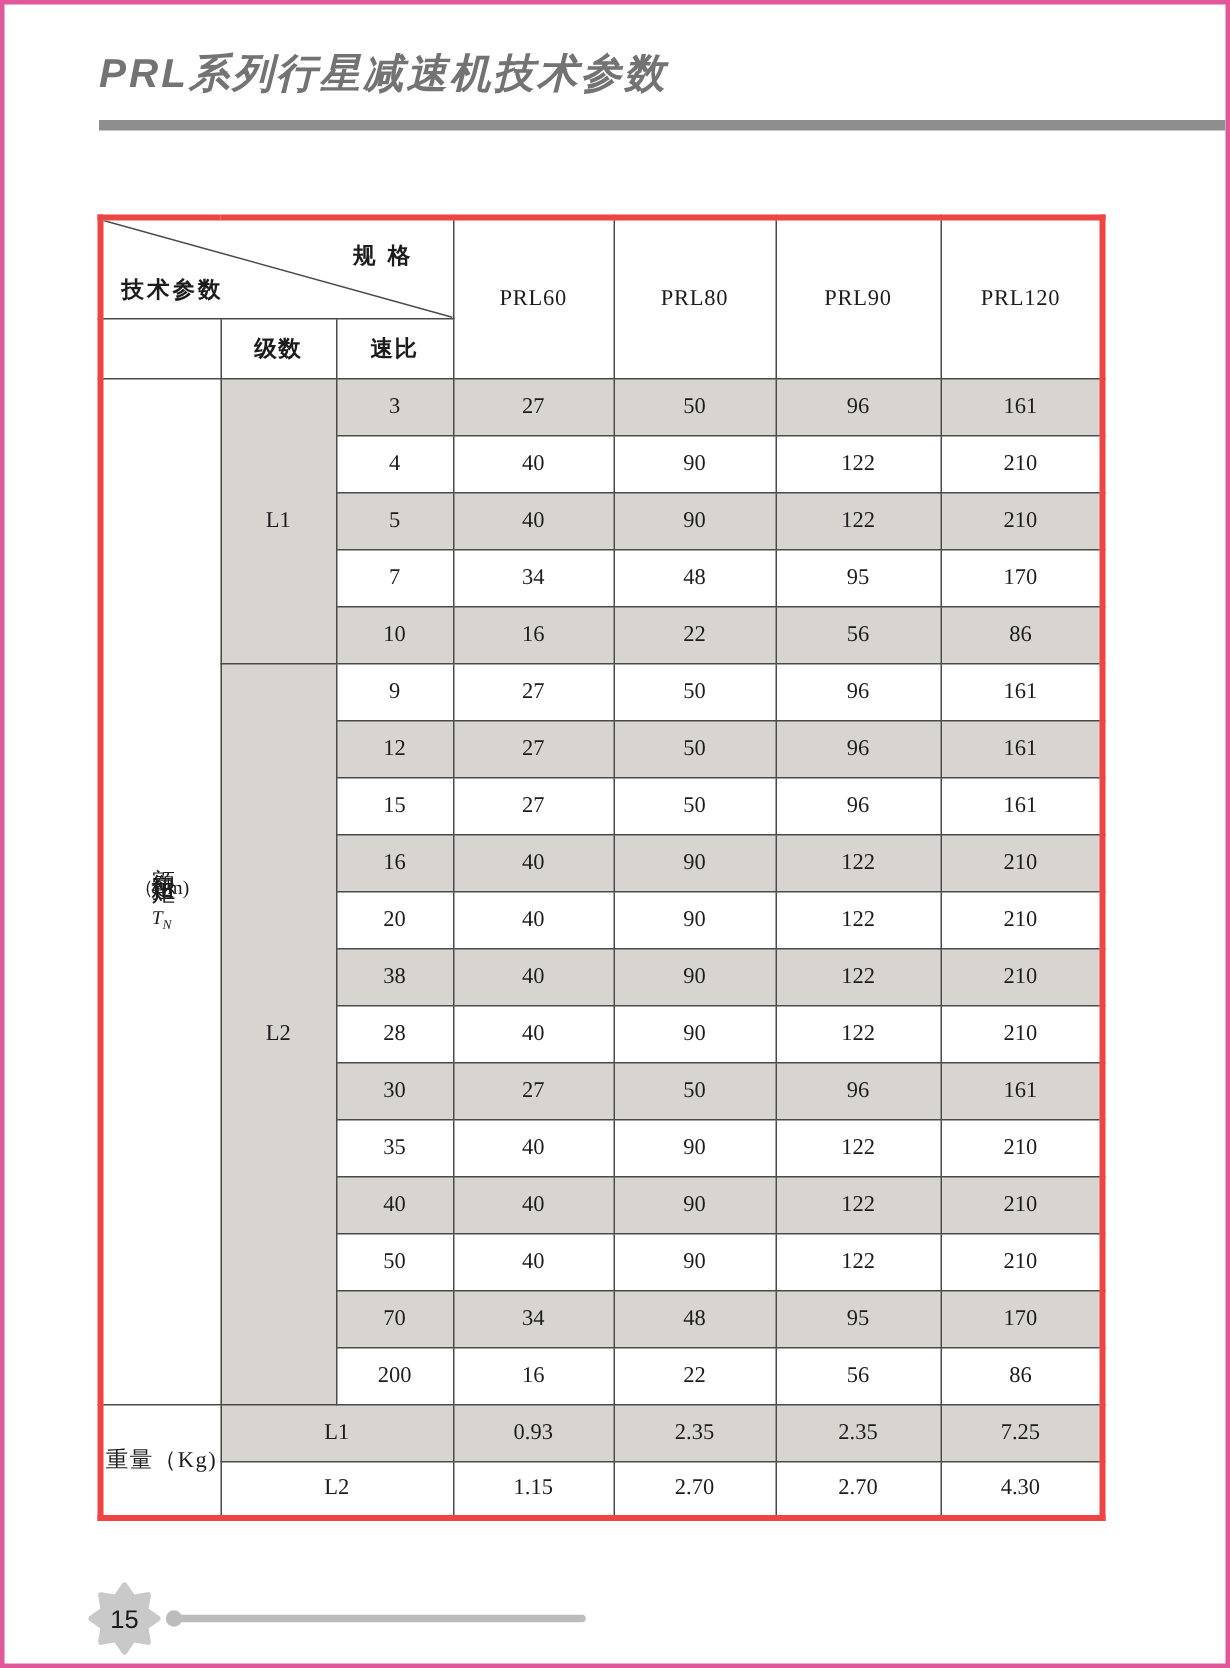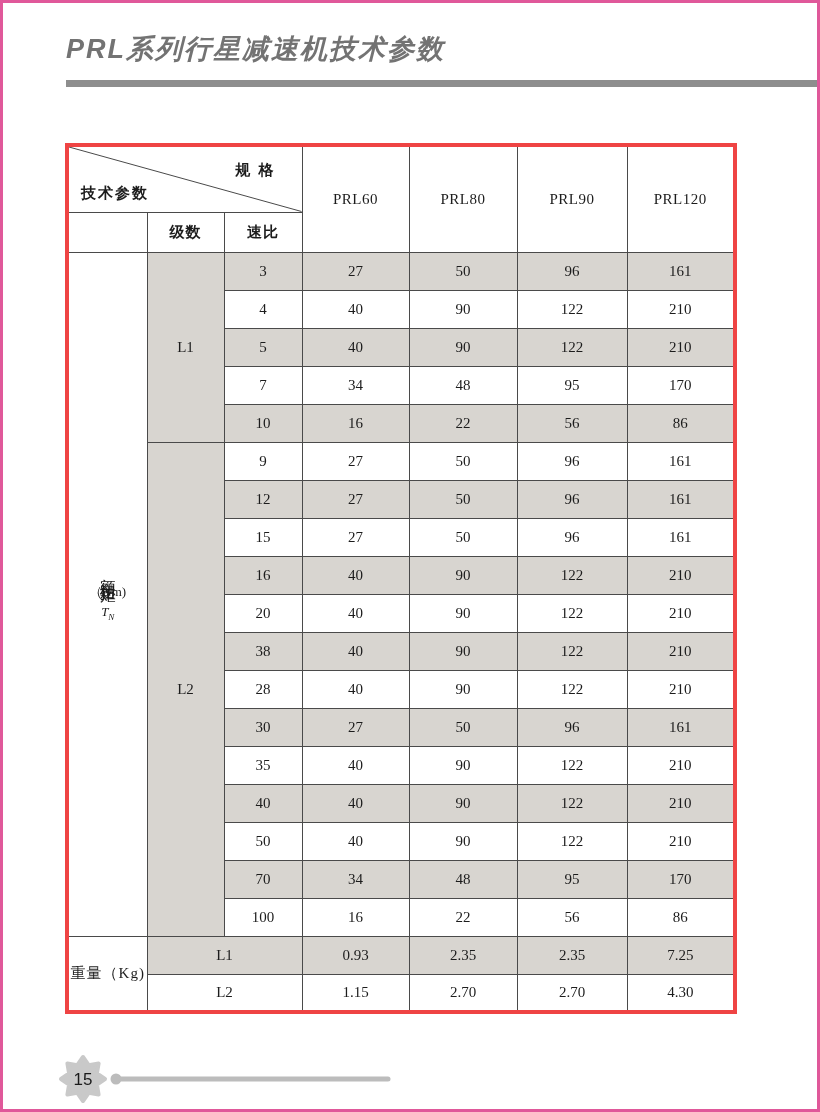--- a/index.html
+++ b/index.html
@@ -239,7 +239,7 @@
       <td class="shade">170</td>
     </tr>
     <tr class="dr">
-      <td>100</td>
+      <td>200</td>
       <td>16</td>
       <td>22</td>
       <td>56</td>

